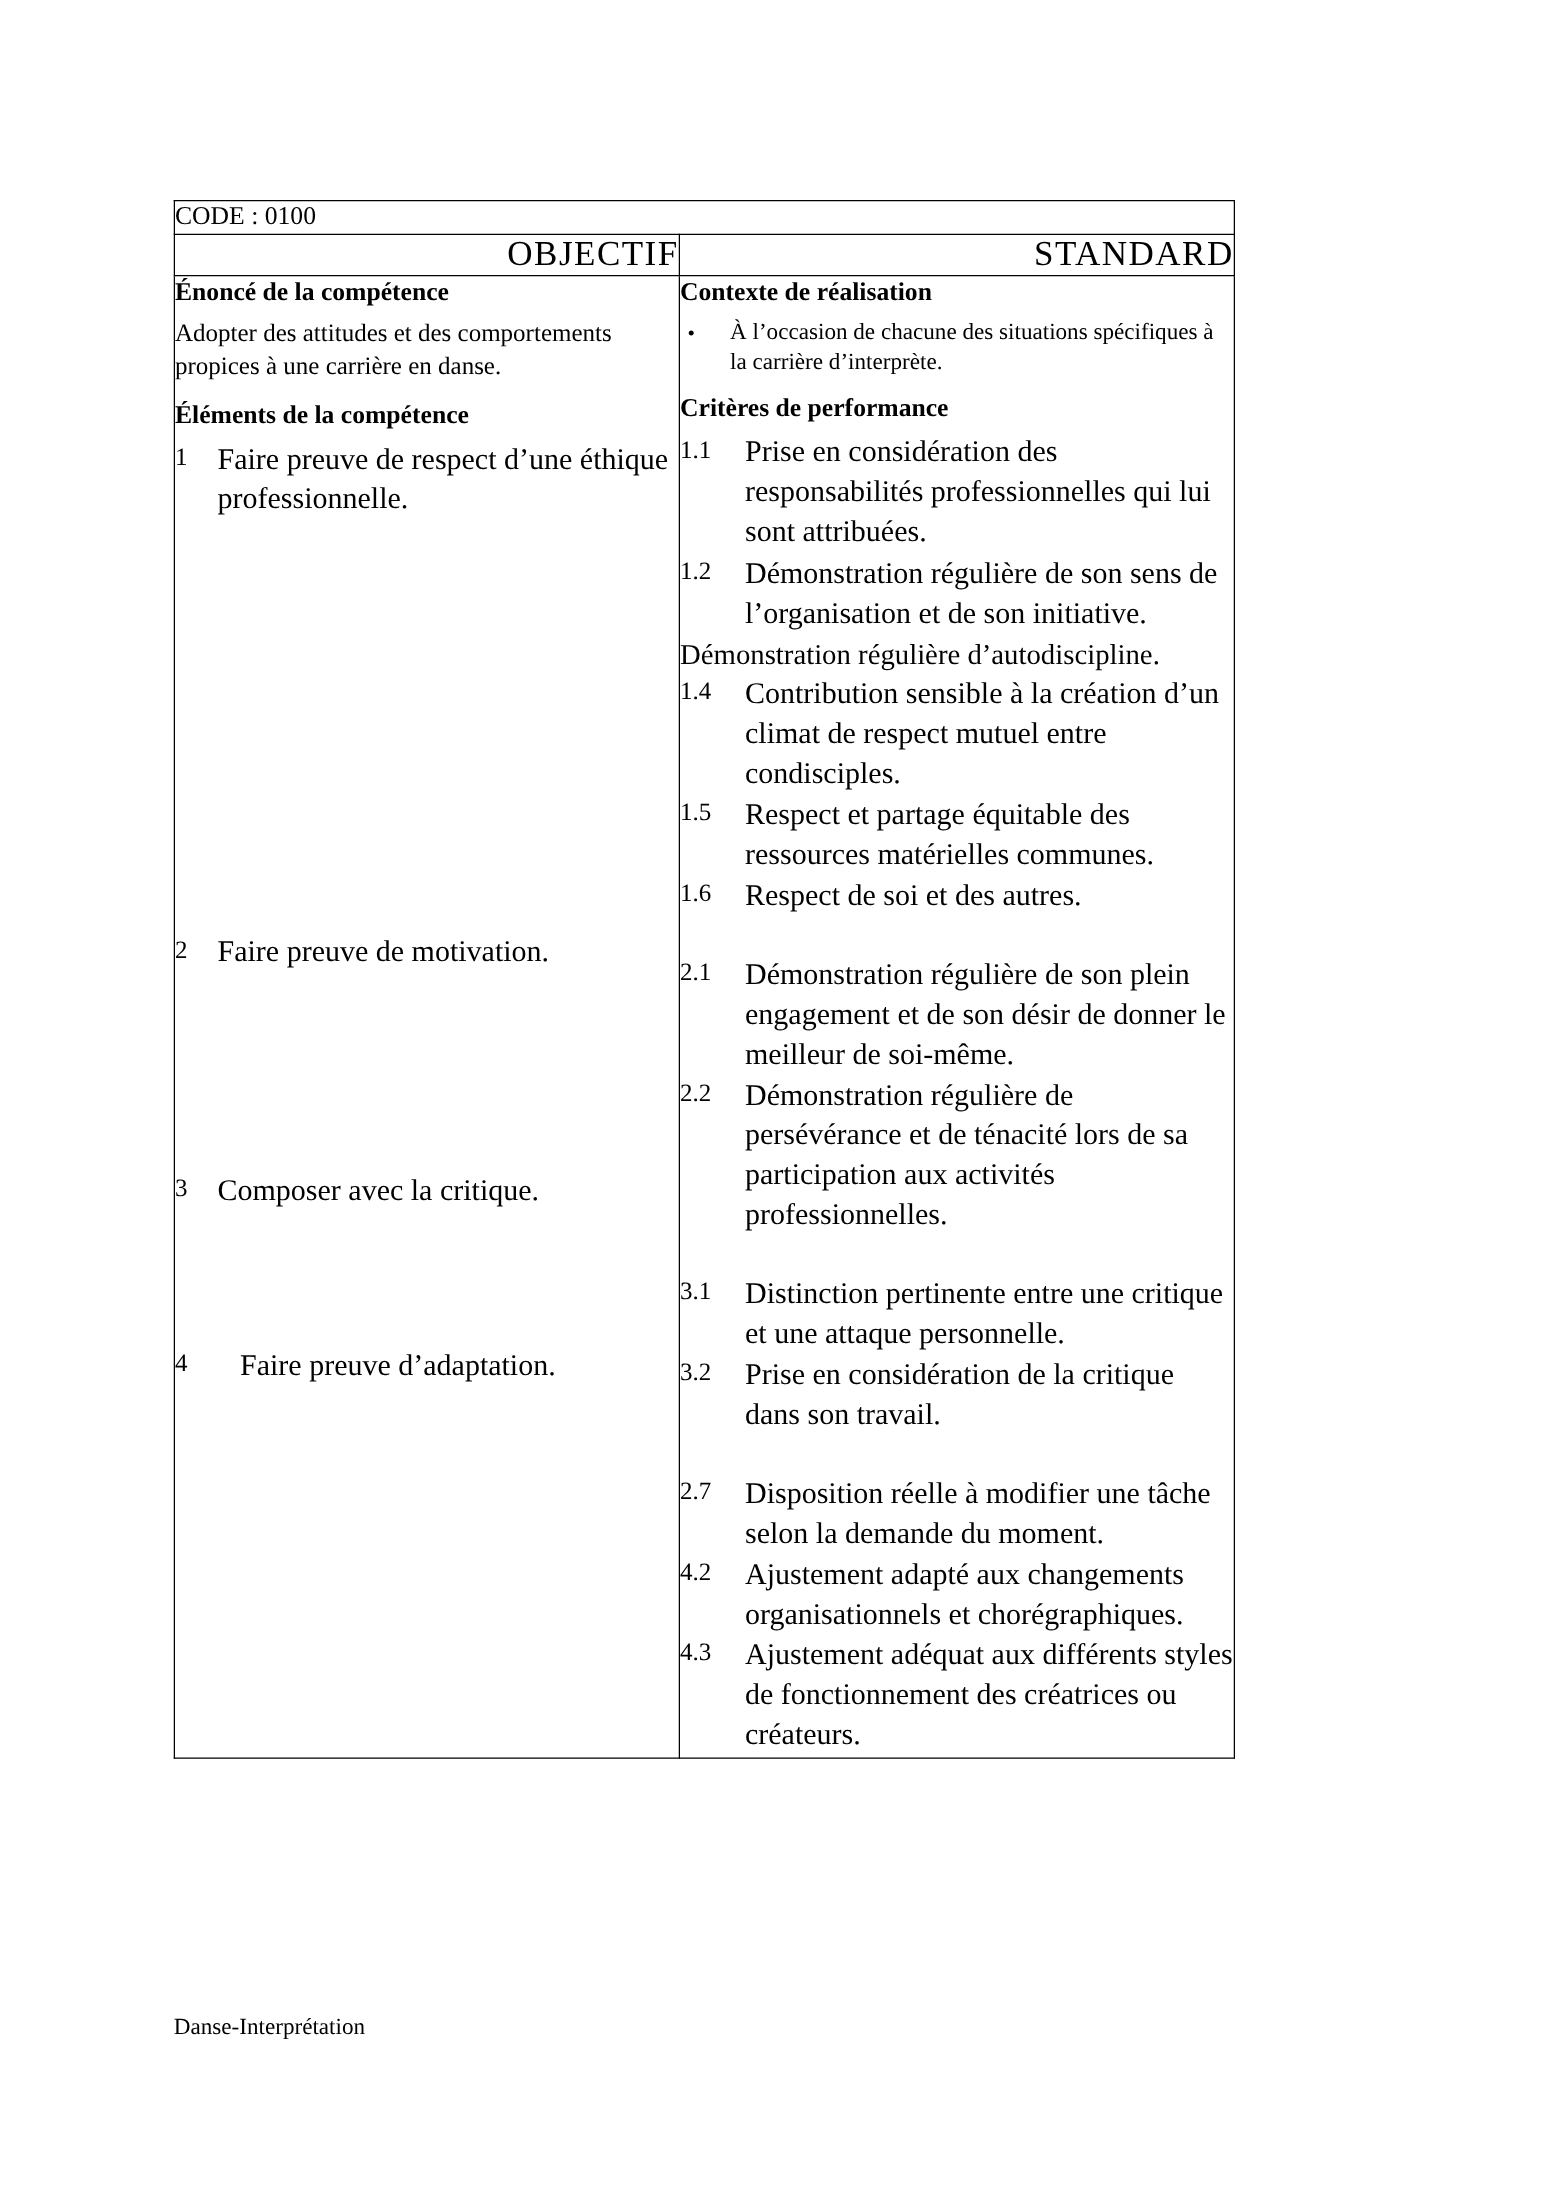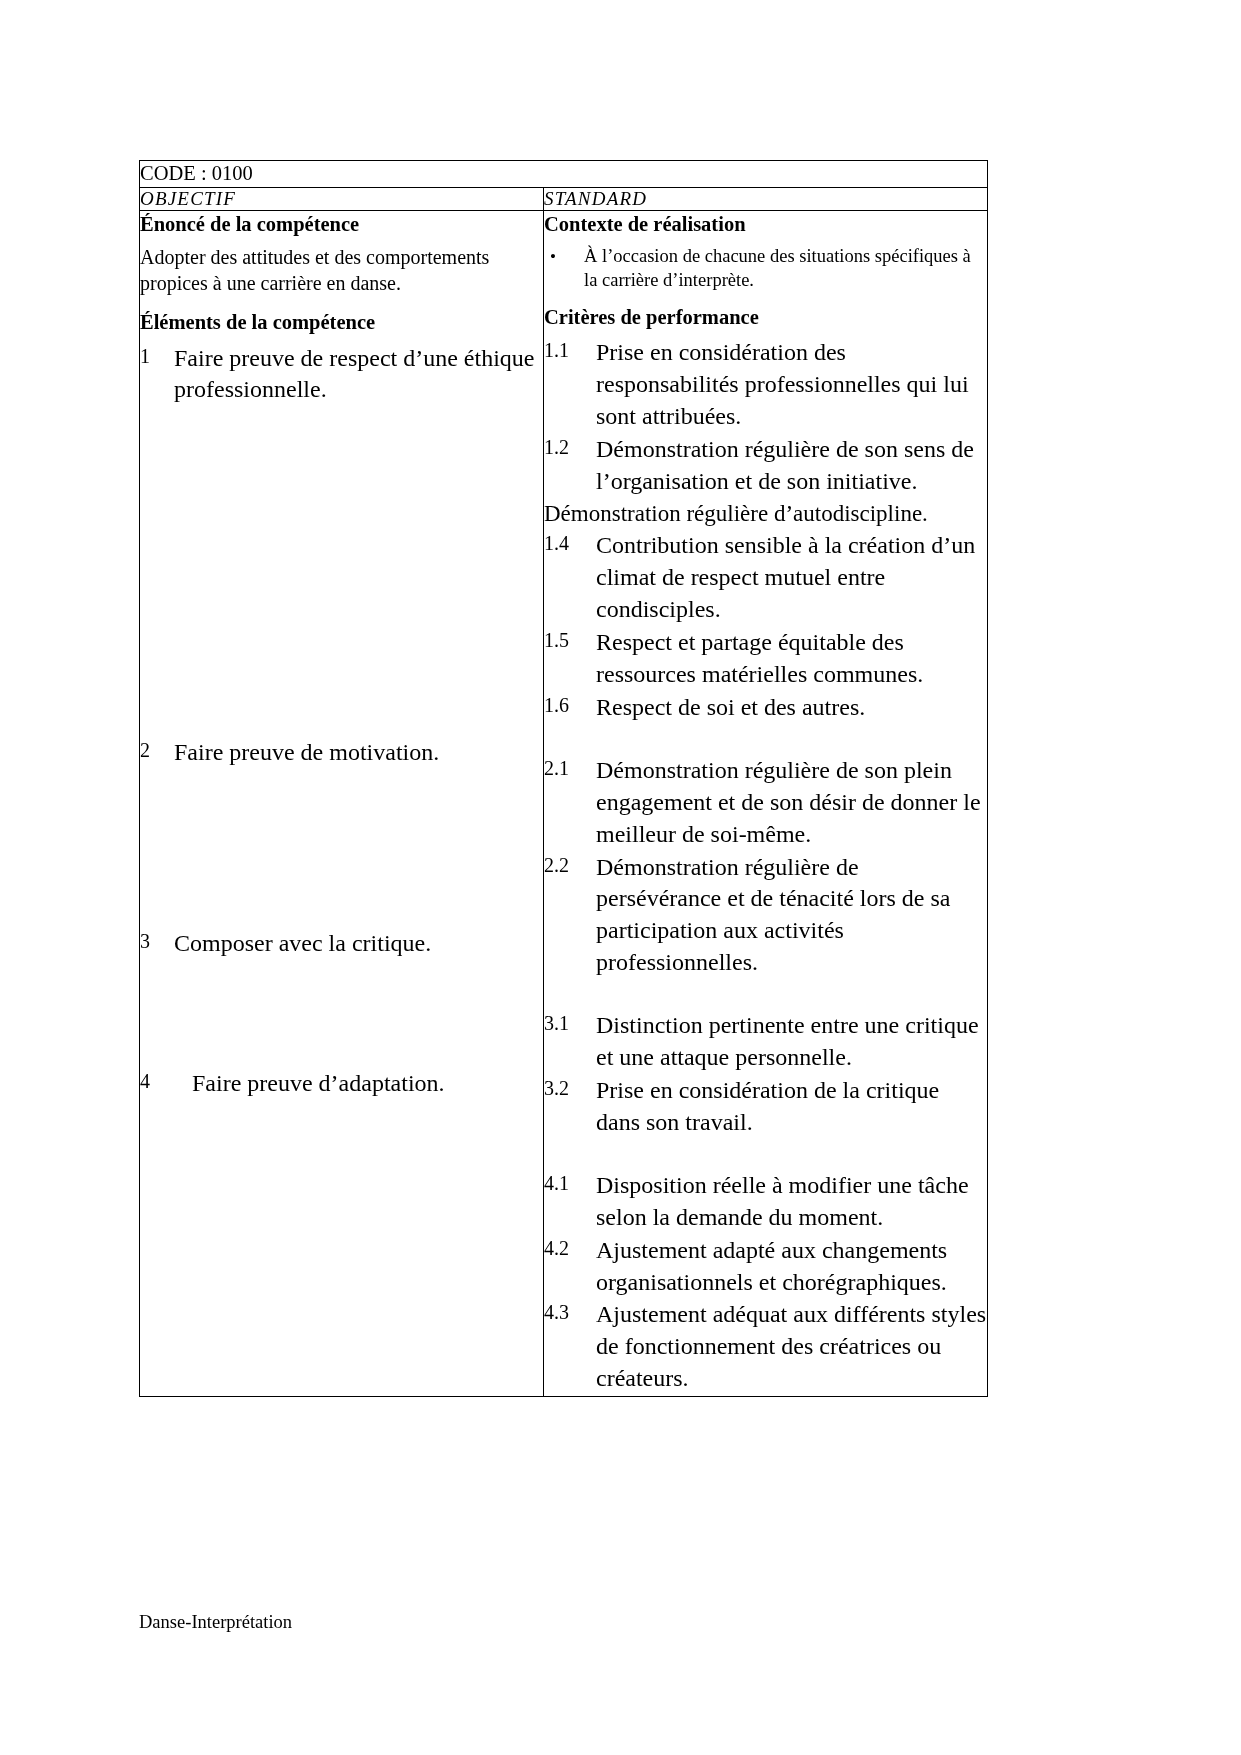--- a/index.html
+++ b/index.html
@@ -41,11 +41,10 @@
     line-height: 1.25;
   }
   .head-cell {
-    text-align: left;
-    font-size: 19px;
+    text-align: right;
+    font-size: 28px;
     letter-spacing: 1.2px;
     padding: 9px 4px 10px 4px;
-    font-style: italic;
   }
   .body-cell {
     padding: 9px 12px 12px 12px;

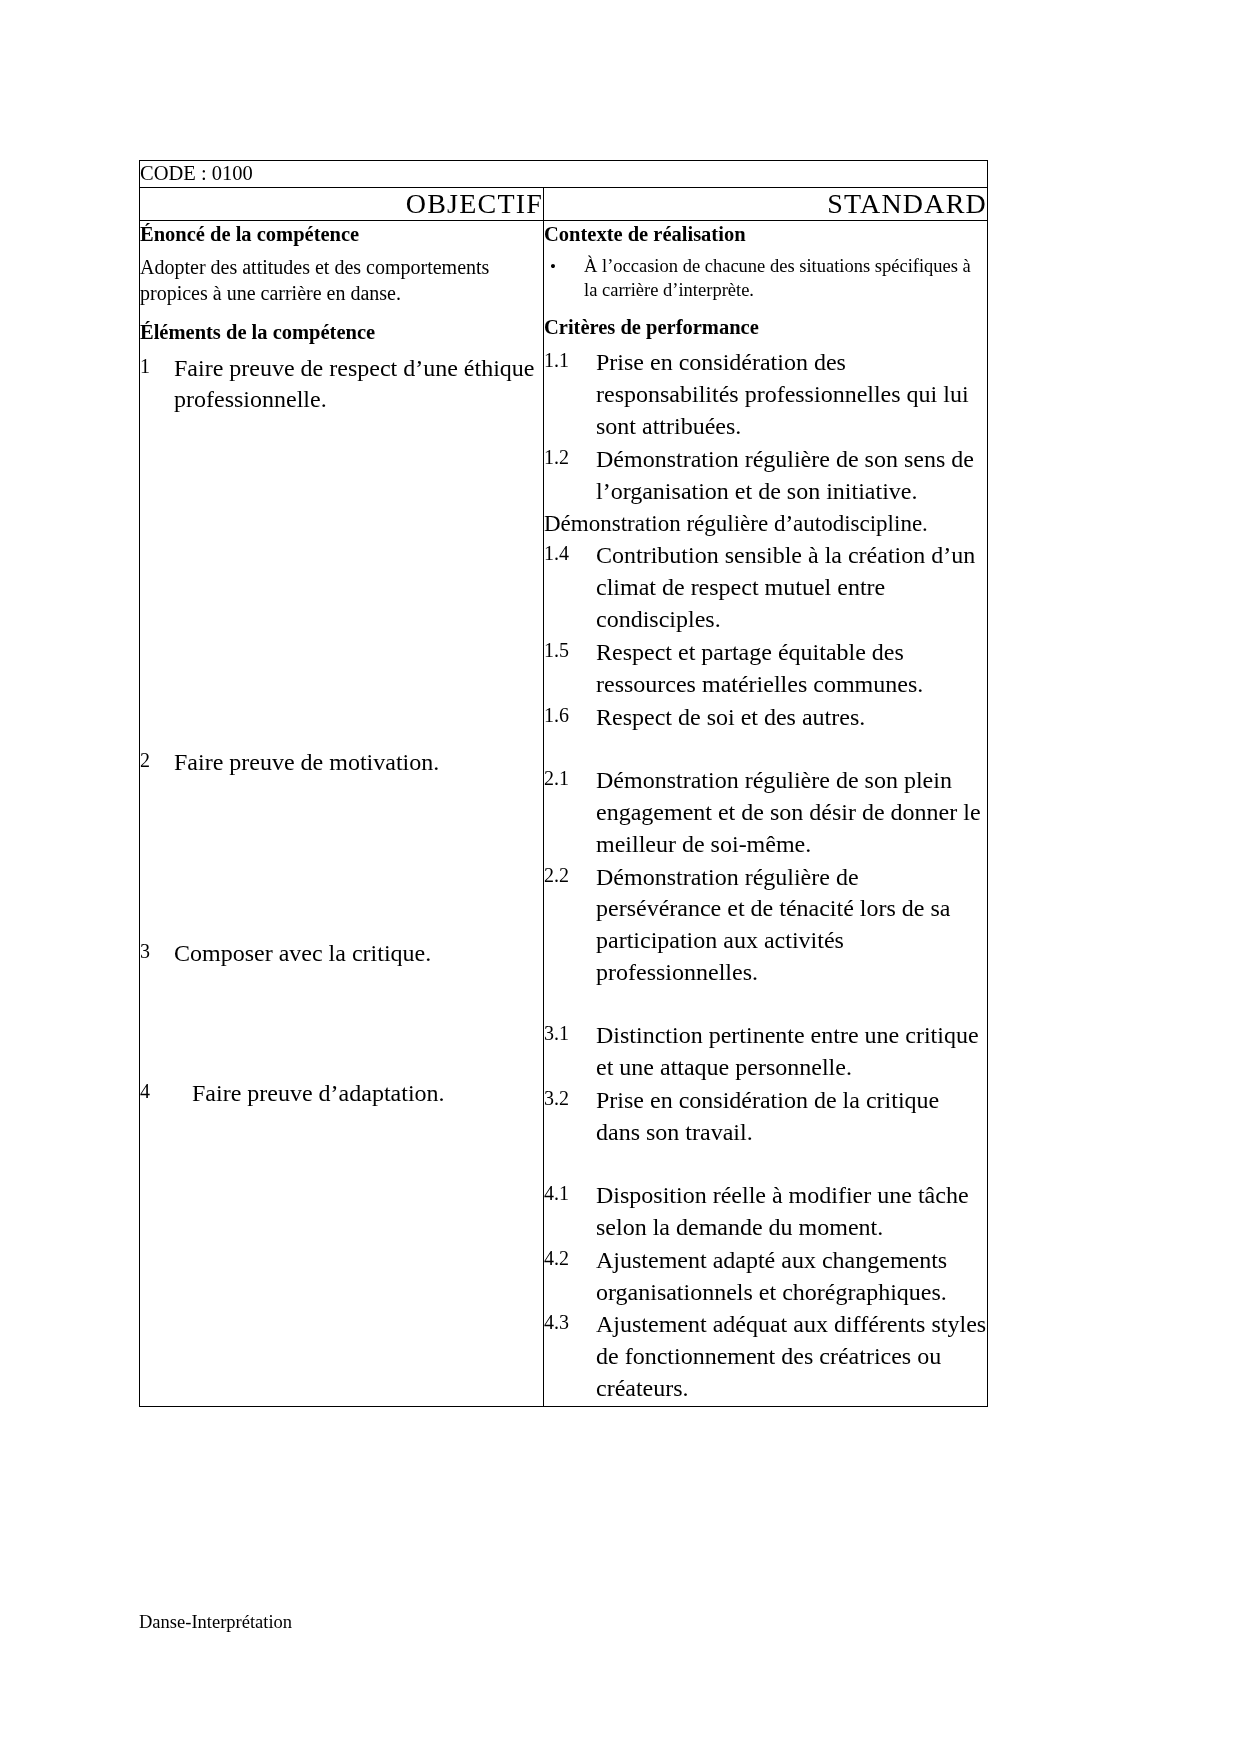--- a/index.html
+++ b/index.html
@@ -236,7 +236,7 @@
           <div class="gap-lg"></div>
 
           <div class="row">
-            <span class="num wide">4.1</span>
+            <span class="num wide">2.7</span>
             <span class="txt">Disposition réelle à modifier une tâche selon la demande du moment.</span>
           </div>
           <div class="row">

